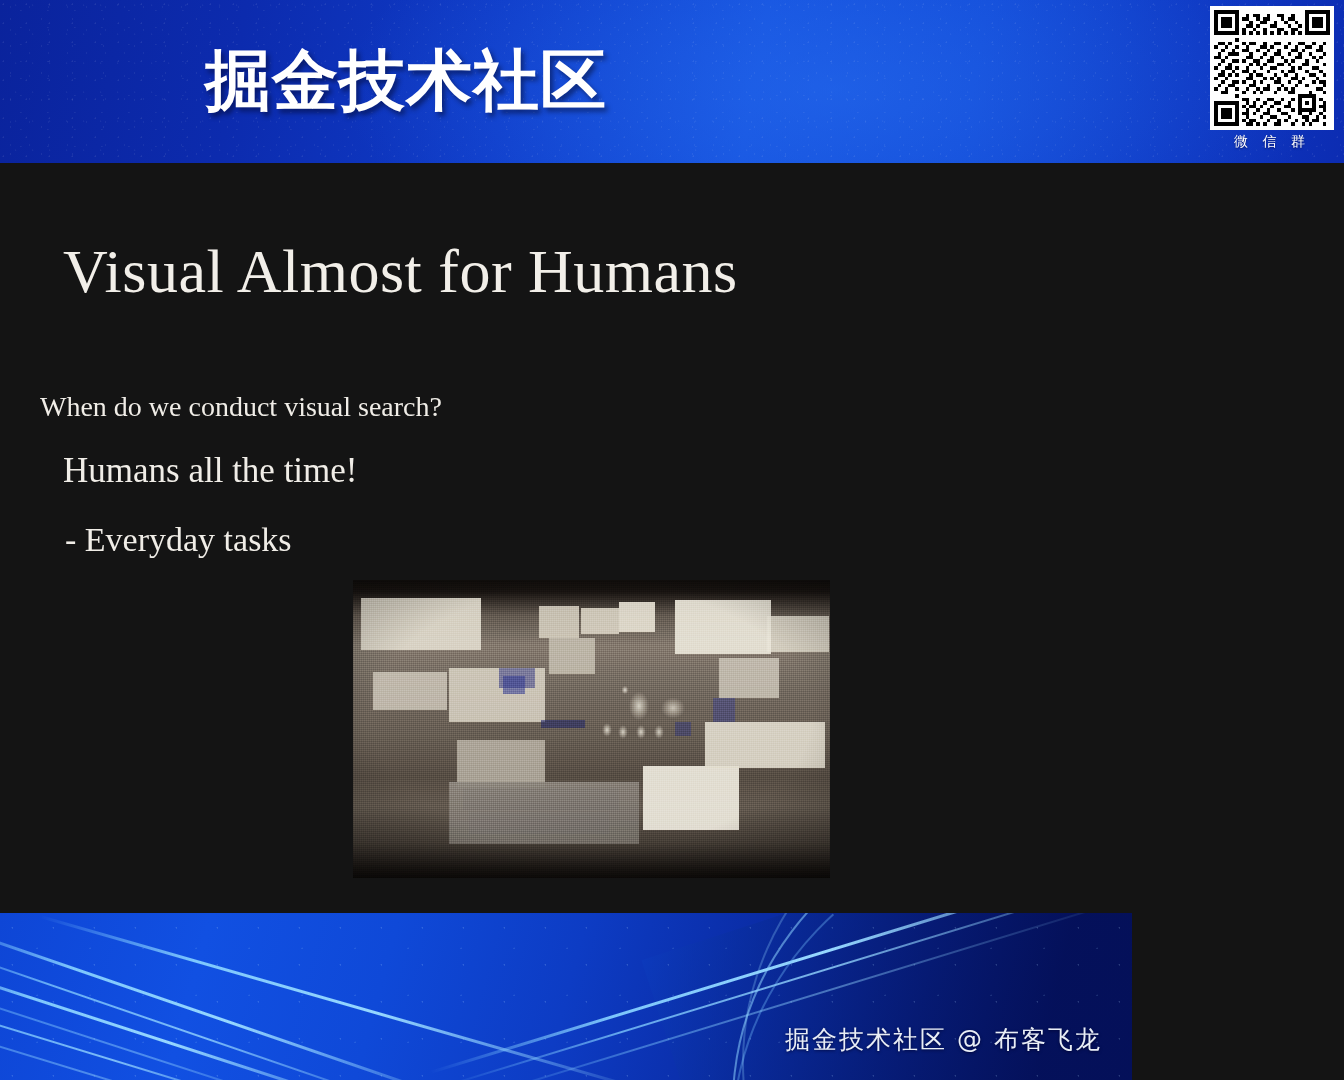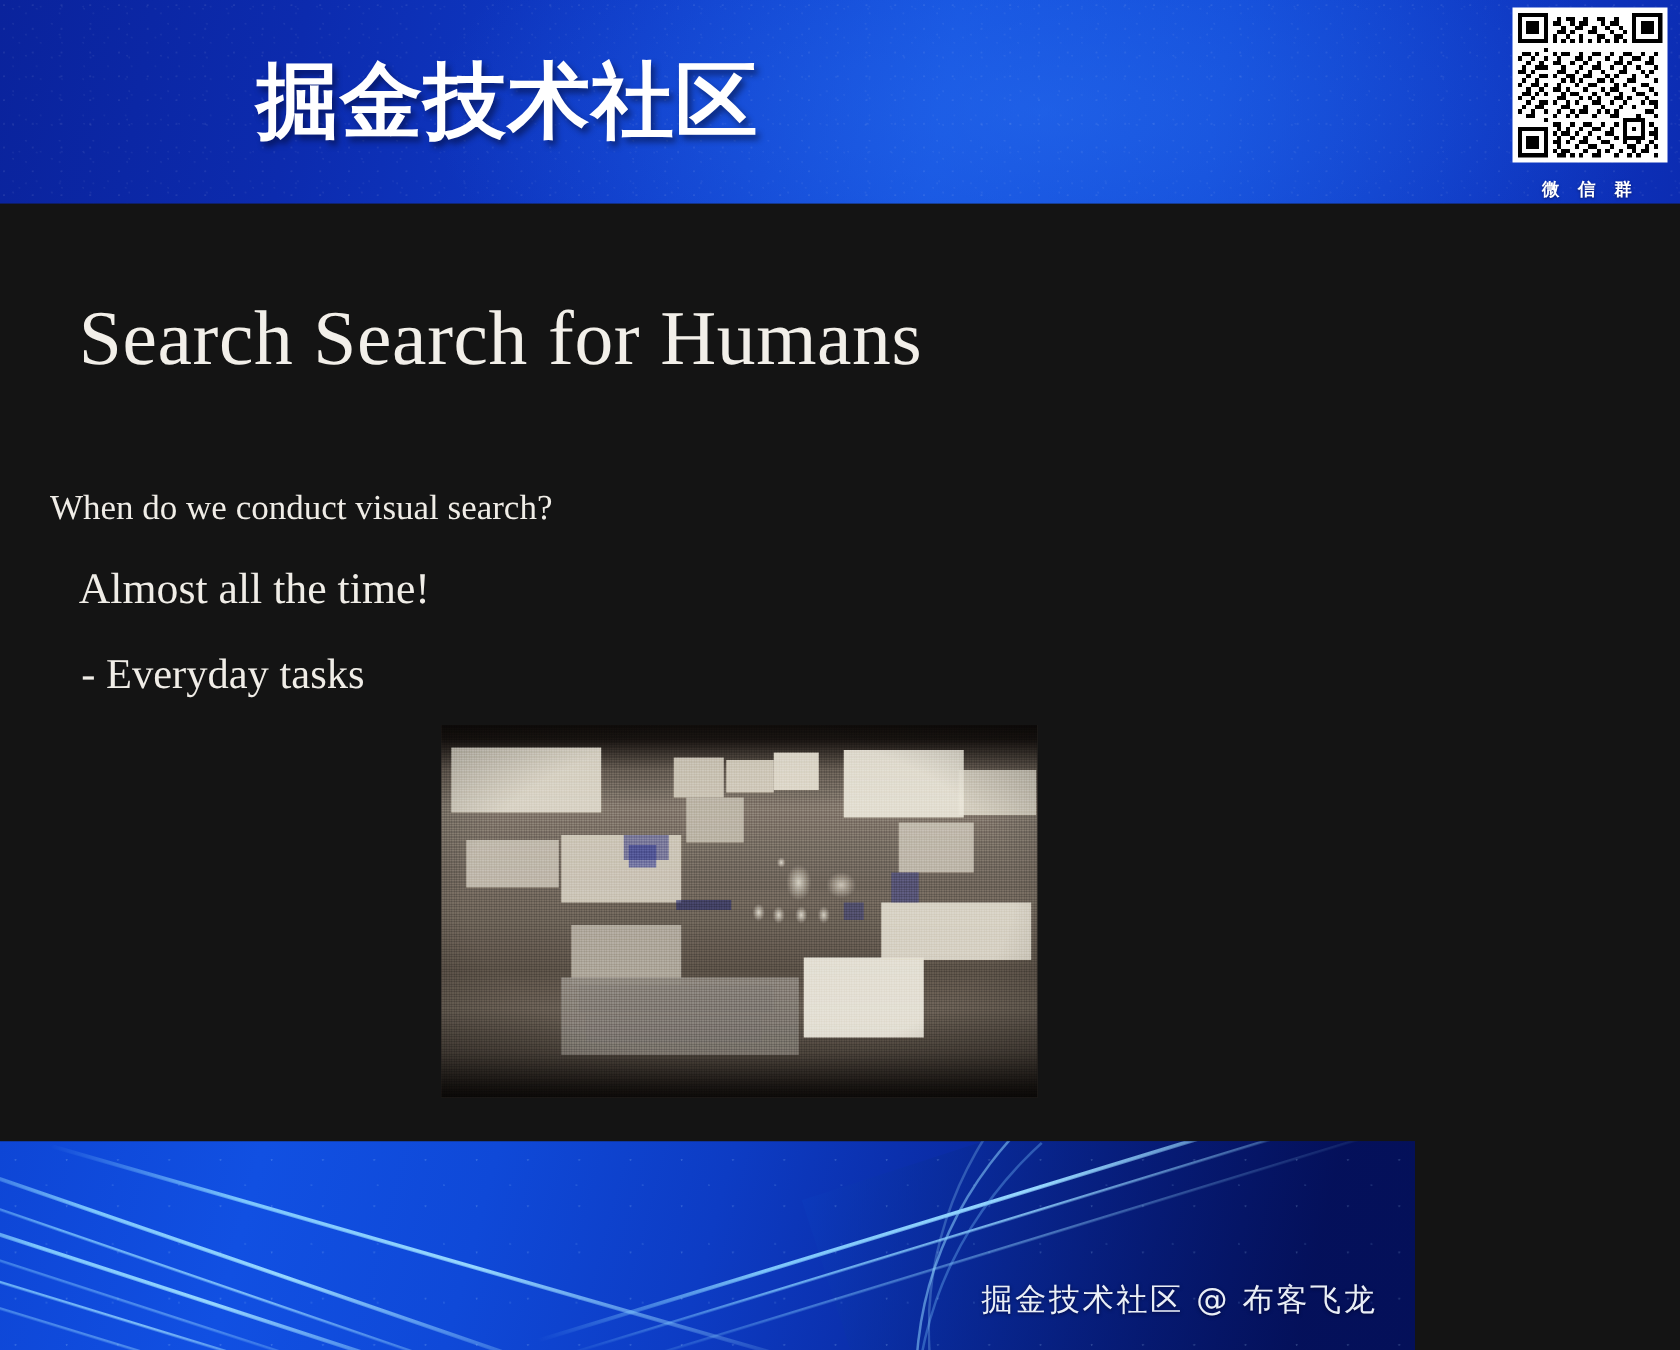--- a/index.html
+++ b/index.html
@@ -62,7 +62,7 @@
   }
   #qr-code svg { display:block; width:100%; height:100%; }
   #qr-caption {
-    margin-top:13px; color:#ffffff; font-weight:bold;
+    margin-top:3px; color:#ffffff; font-weight:normal;
     font-size:14px; letter-spacing:5px;
     font-family:"DejaVu Sans","Liberation Sans",sans-serif;
     text-shadow:0 1px 2px rgba(0,0,40,.6);

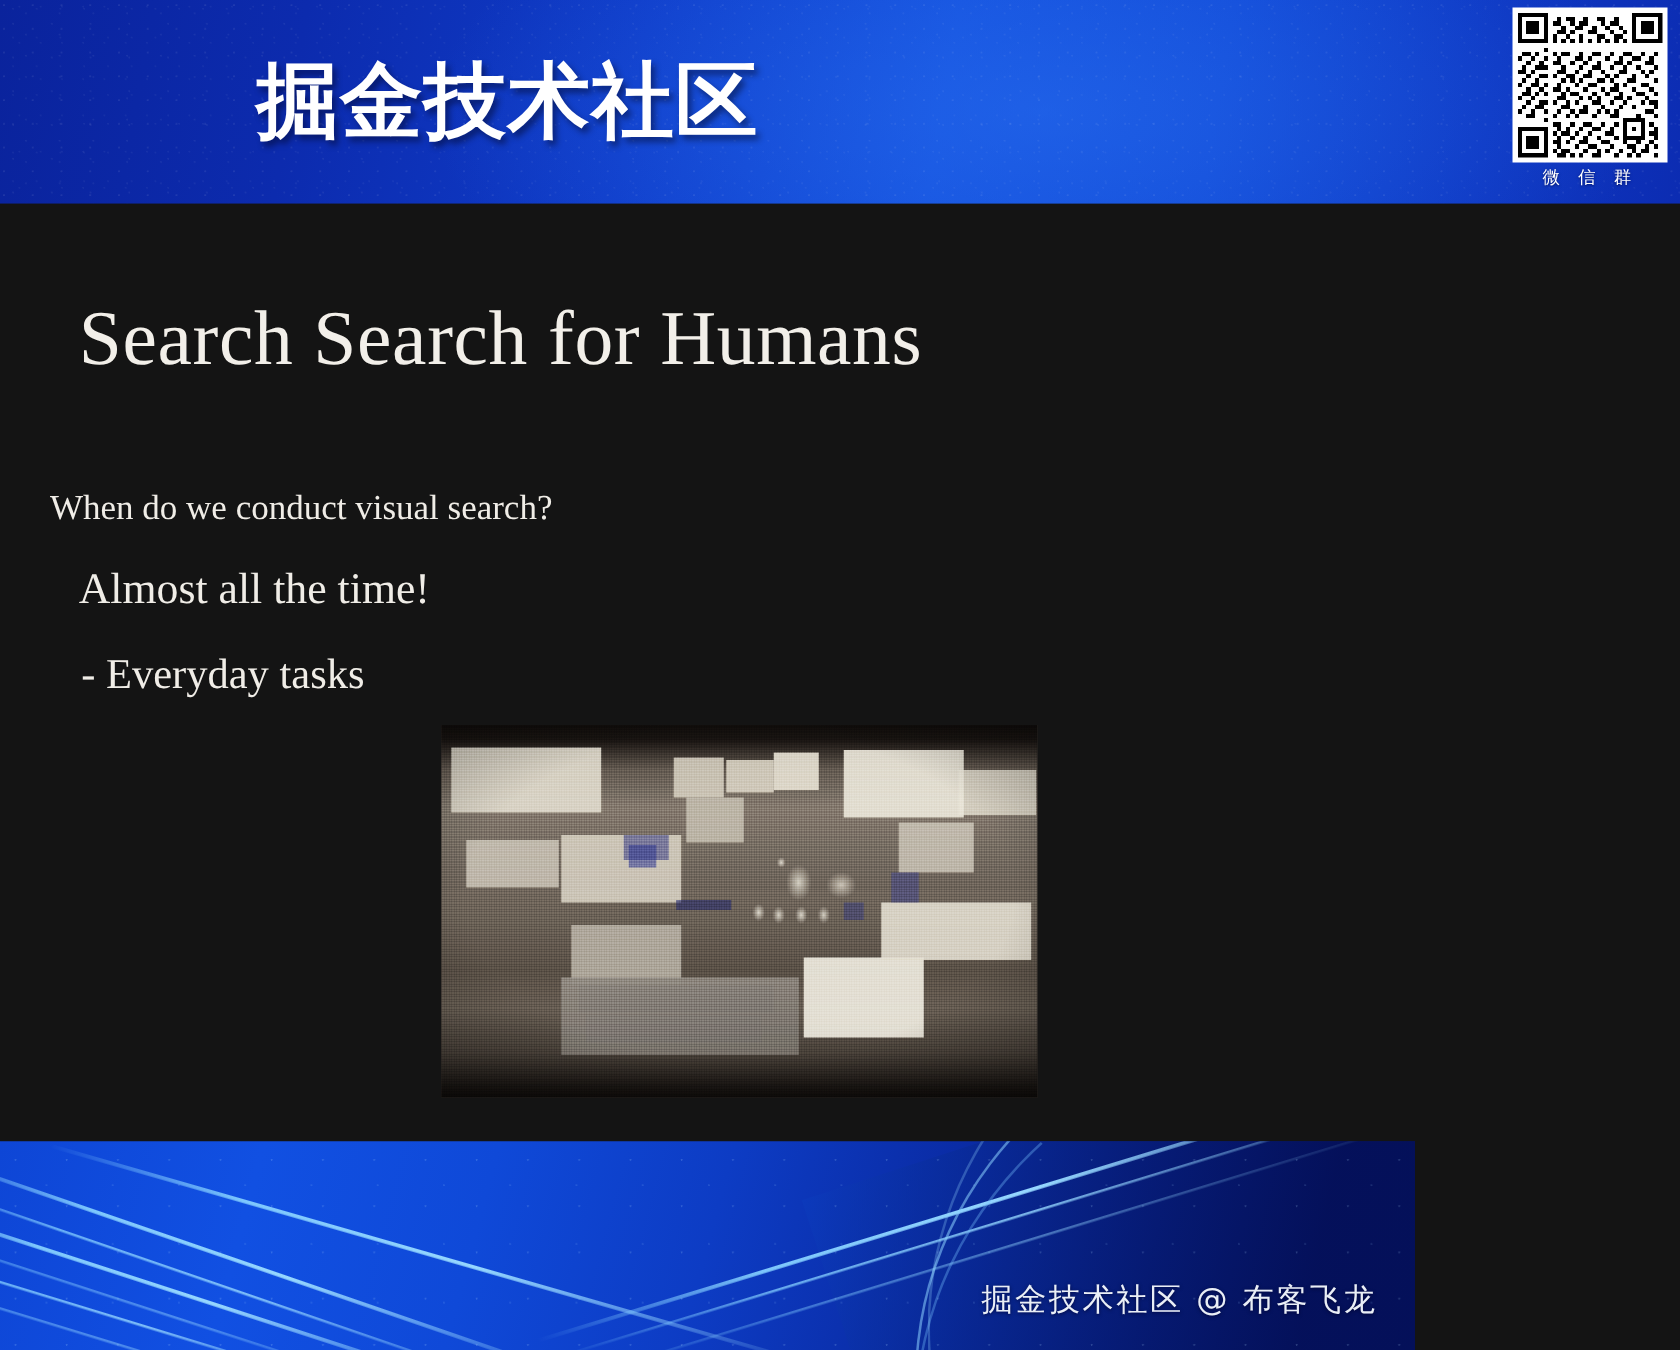--- a/index.html
+++ b/index.html
@@ -487,7 +487,7 @@
 
   <div id="slide">
 
-    <div id="slide-heading">Search Search for Humans</div>
+    <div id="slide-heading">Visual Almost for Humans</div>
 
     <div class="slide-line" id="line-question">When do we conduct visual search?</div>
 

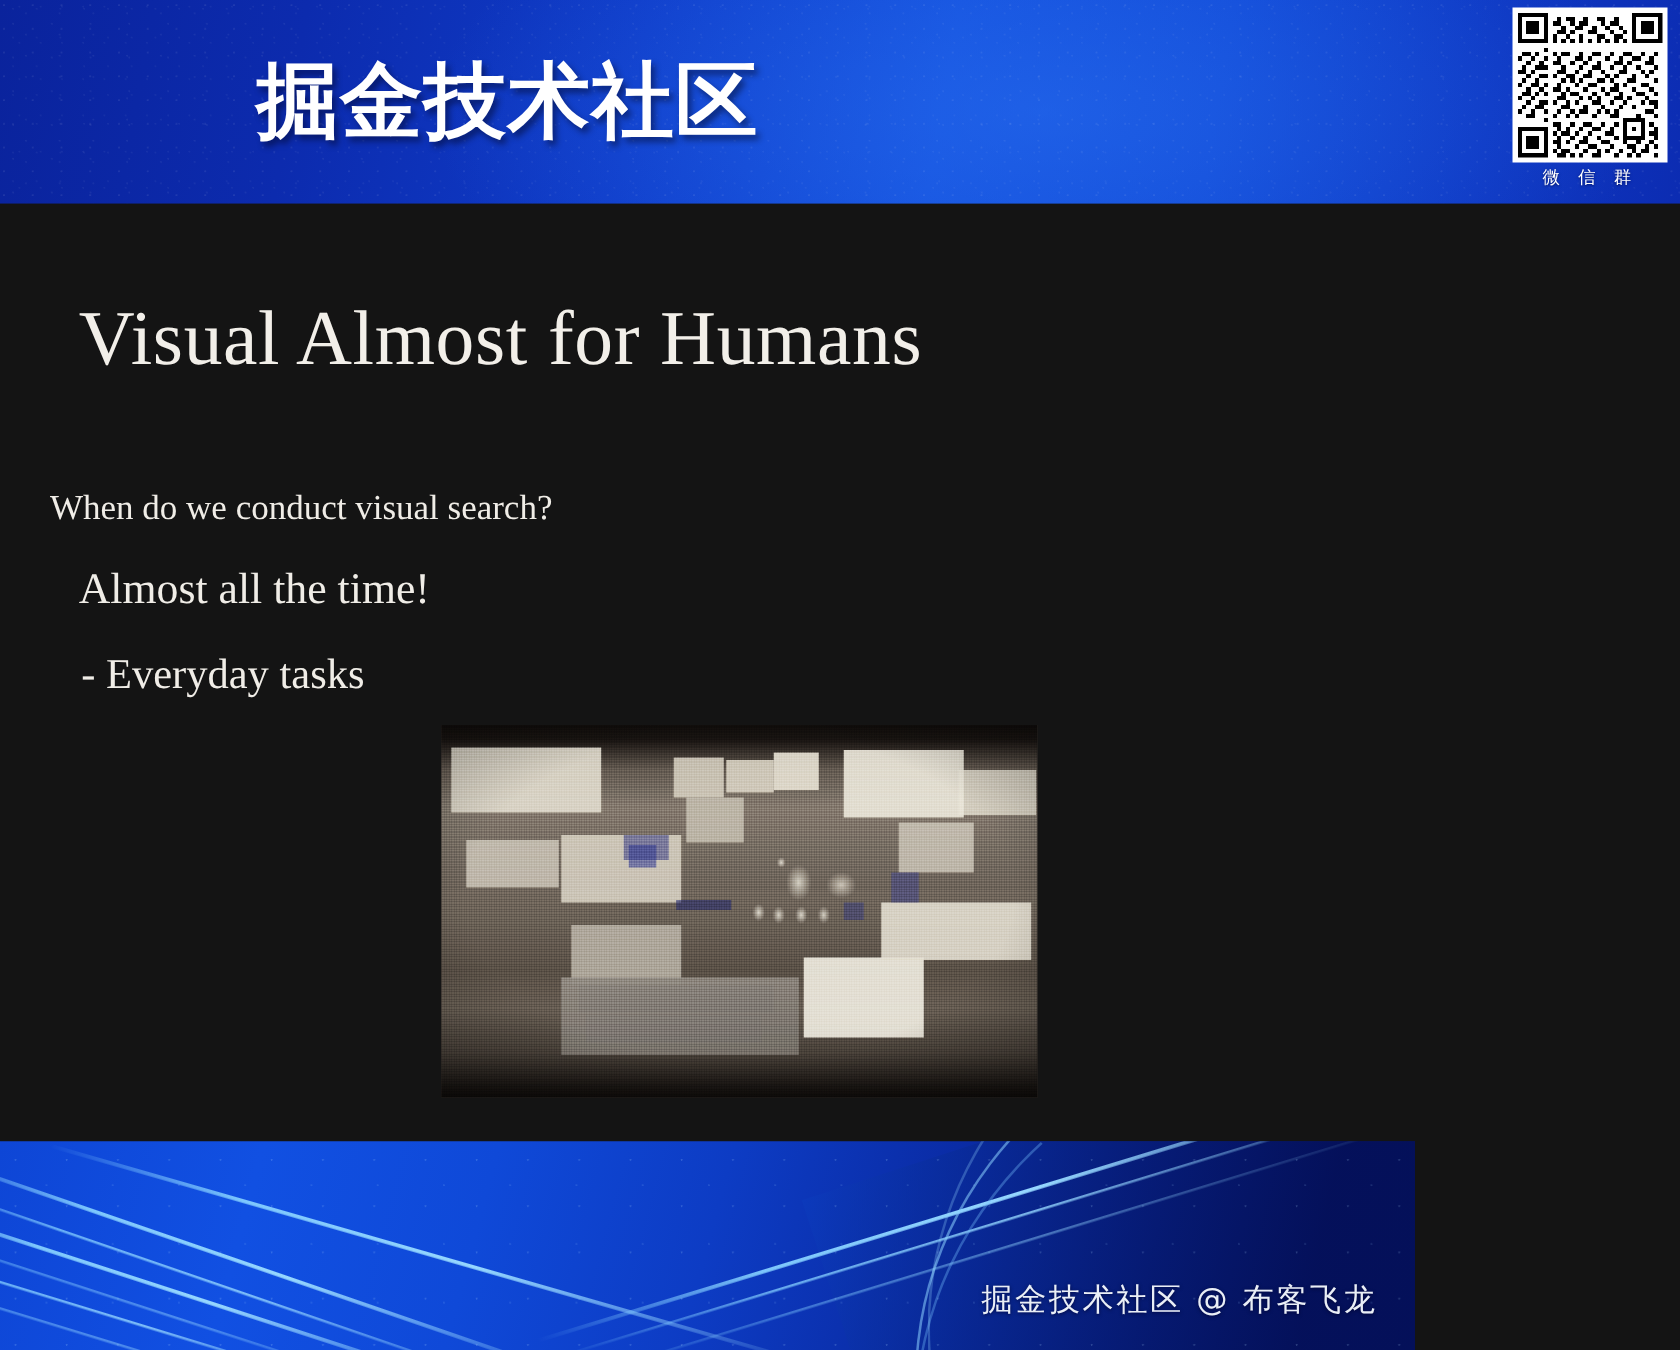--- a/index.html
+++ b/index.html
@@ -491,7 +491,7 @@
 
     <div class="slide-line" id="line-question">When do we conduct visual search?</div>
 
-    <div class="slide-line" id="line-answer">Almost all the time!</div>
+    <div class="slide-line" id="line-answer">Humans all the time!</div>
 
     <div class="slide-line" id="line-bullet">- Everyday tasks</div>
 

